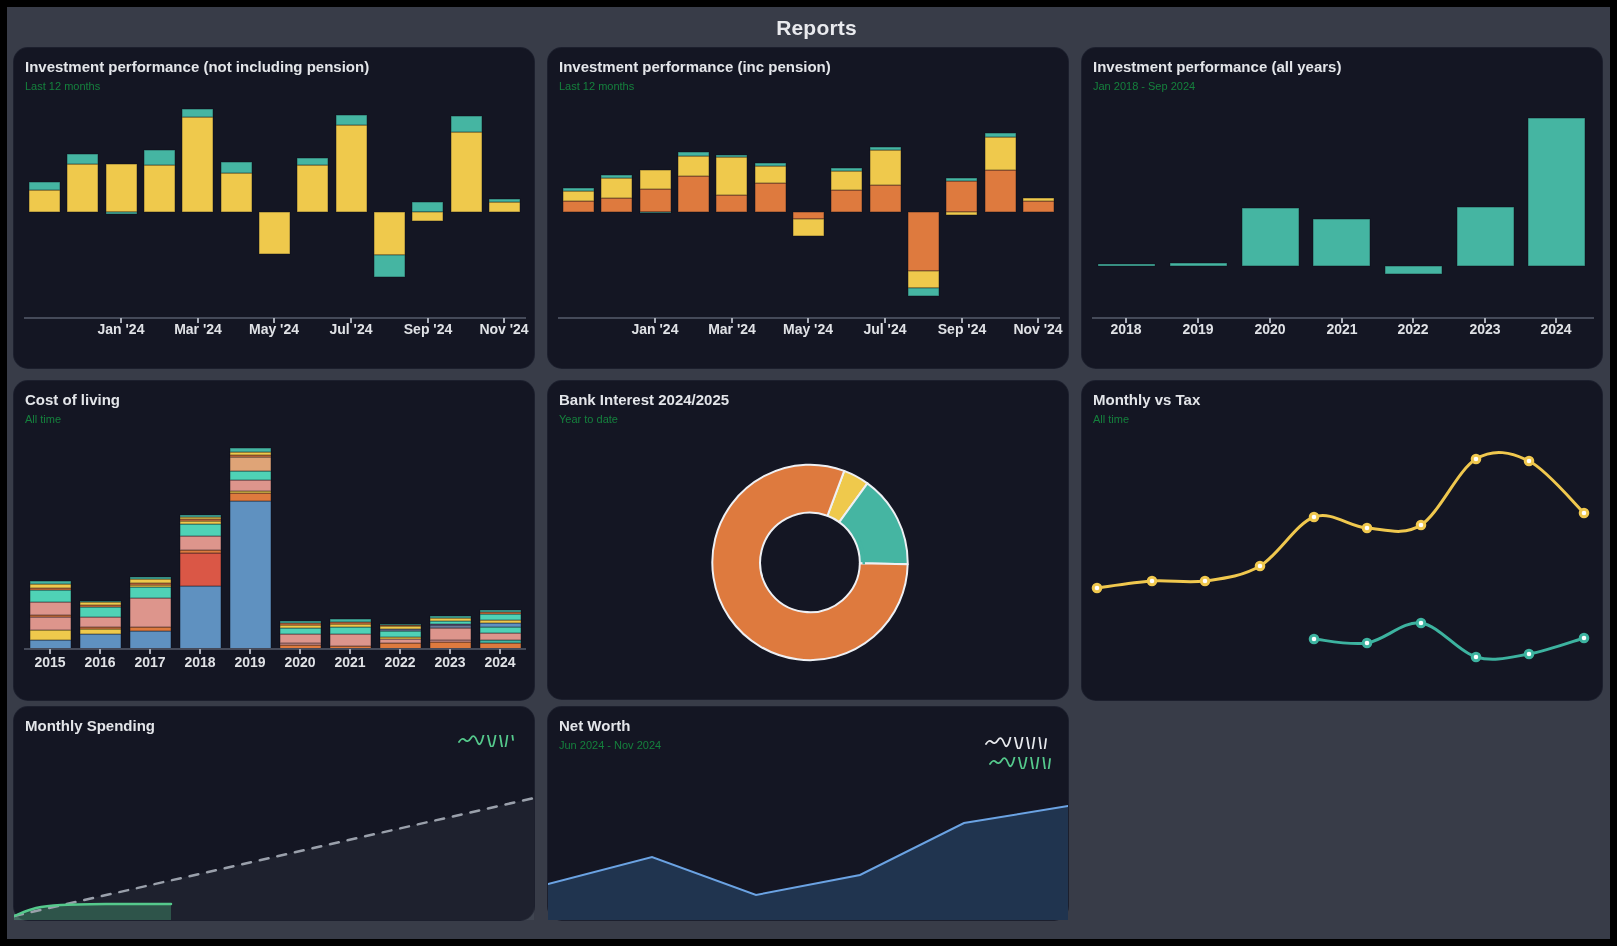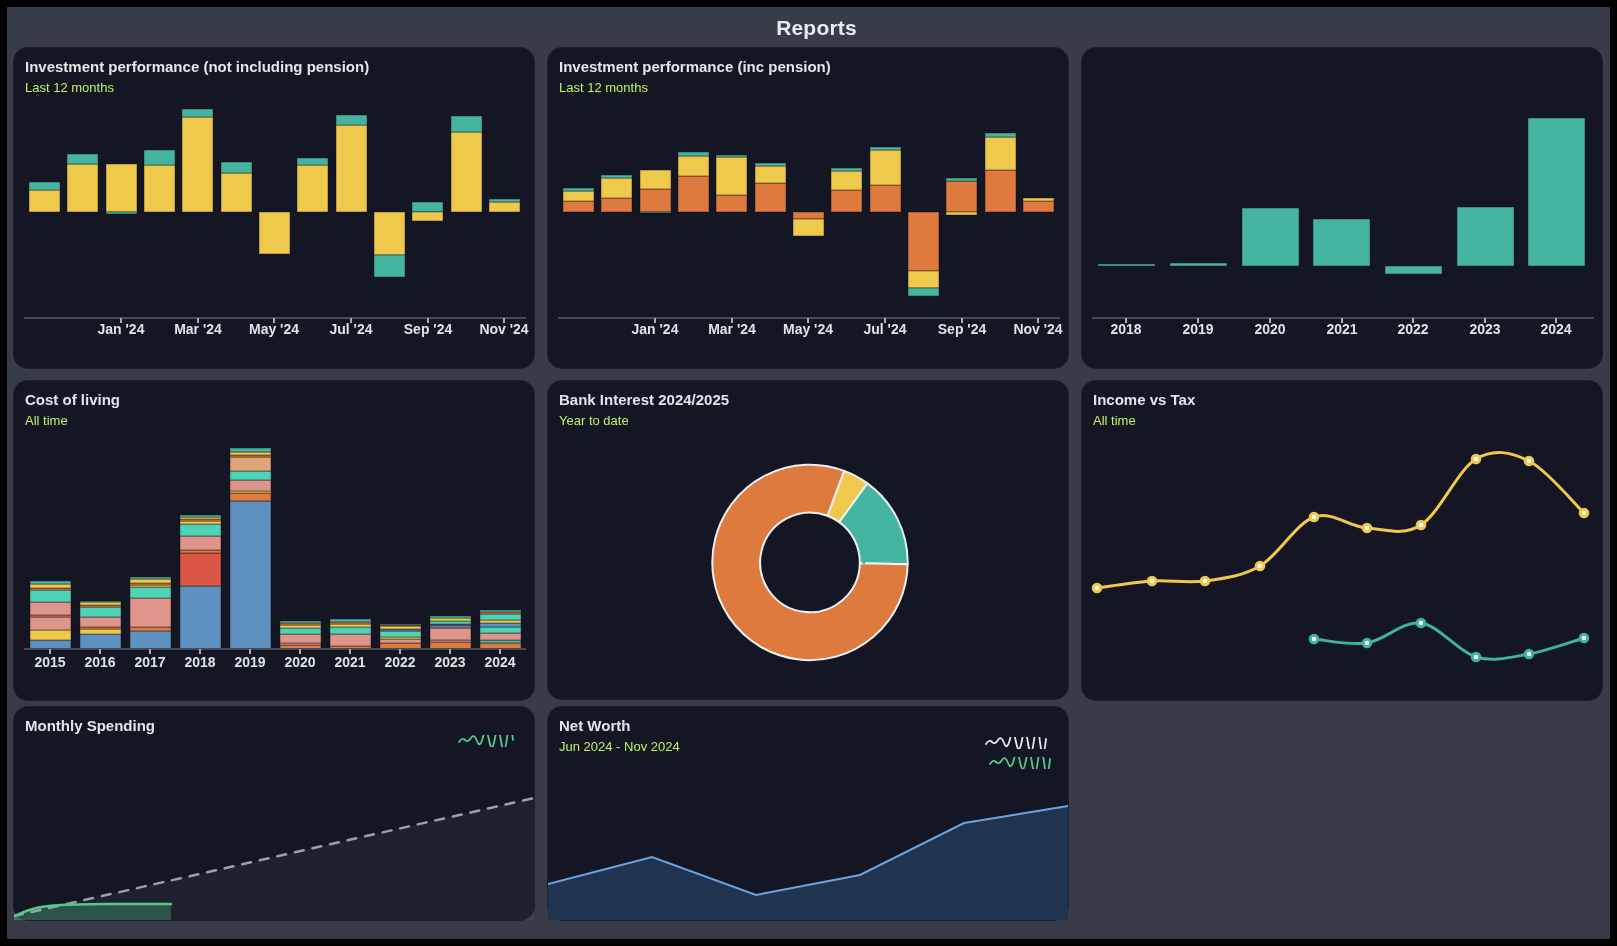--- a/index.html
+++ b/index.html
@@ -133,6 +133,10 @@
     </div>
 
     <div class="panel" style="left:1075px; top:41px; width:520px; height:320px;">
+      <div class="panel-header">
+        <div class="panel-title">Investment performance (all years)</div>
+        <div class="panel-subtitle">Jan 2018 - Sep 2024</div>
+      </div>
       <svg class="chart" viewBox="0 0 520 320">
           <rect x="16" y="216" width="57" height="2" fill="#45b5a2" stroke="rgba(10,12,20,0.45)" stroke-width="1"></rect>
           <rect x="88" y="215" width="57" height="3" fill="#45b5a2" stroke="rgba(10,12,20,0.45)" stroke-width="1"></rect>

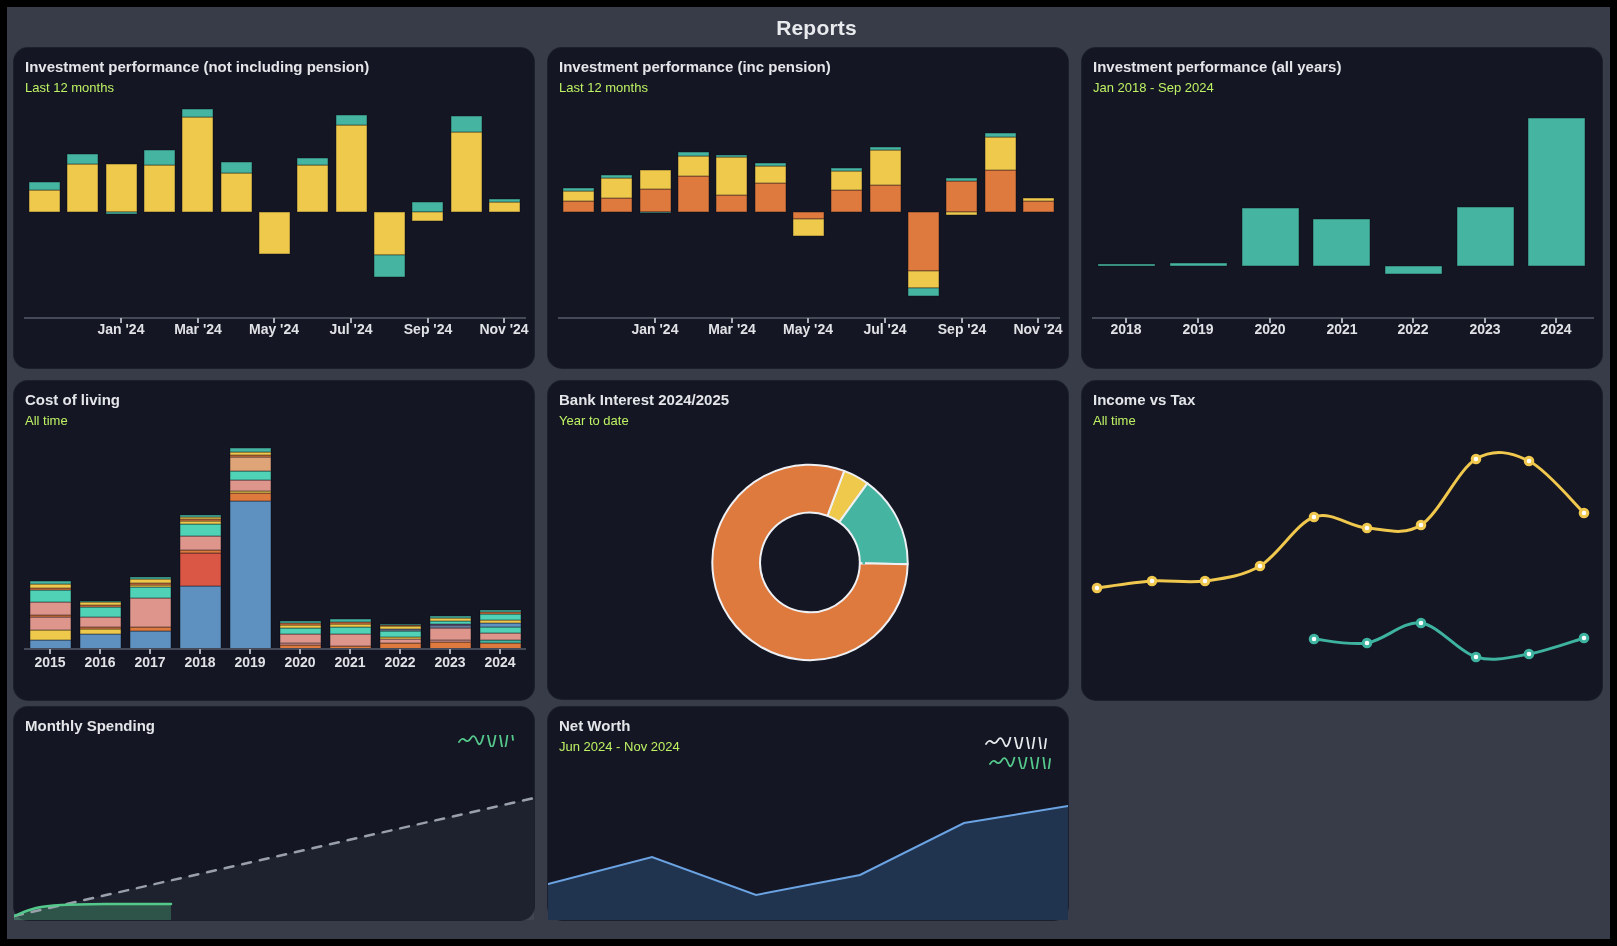--- a/index.html
+++ b/index.html
@@ -12,7 +12,7 @@
   .panel { position:absolute; background:#141623; border-radius:14px; box-shadow:0 0 0 1px #1c1f2d; }
   .panel-header { position:absolute; left:11px; top:10px; right:11px; z-index:2; pointer-events:none; }
   .panel-title { color:#e3e5e9; font-size:15px; font-weight:700; pointer-events:auto; }
-  .panel-subtitle { color:#bef264; font-size:13px; margin-top:5px; }
+  .panel-subtitle { color:#15803d; font-size:11px; margin-top:5px; }
   svg.chart { position:absolute; inset:0; width:100%; height:100%; }
   .spark { position:absolute; z-index:3; }
 </style>

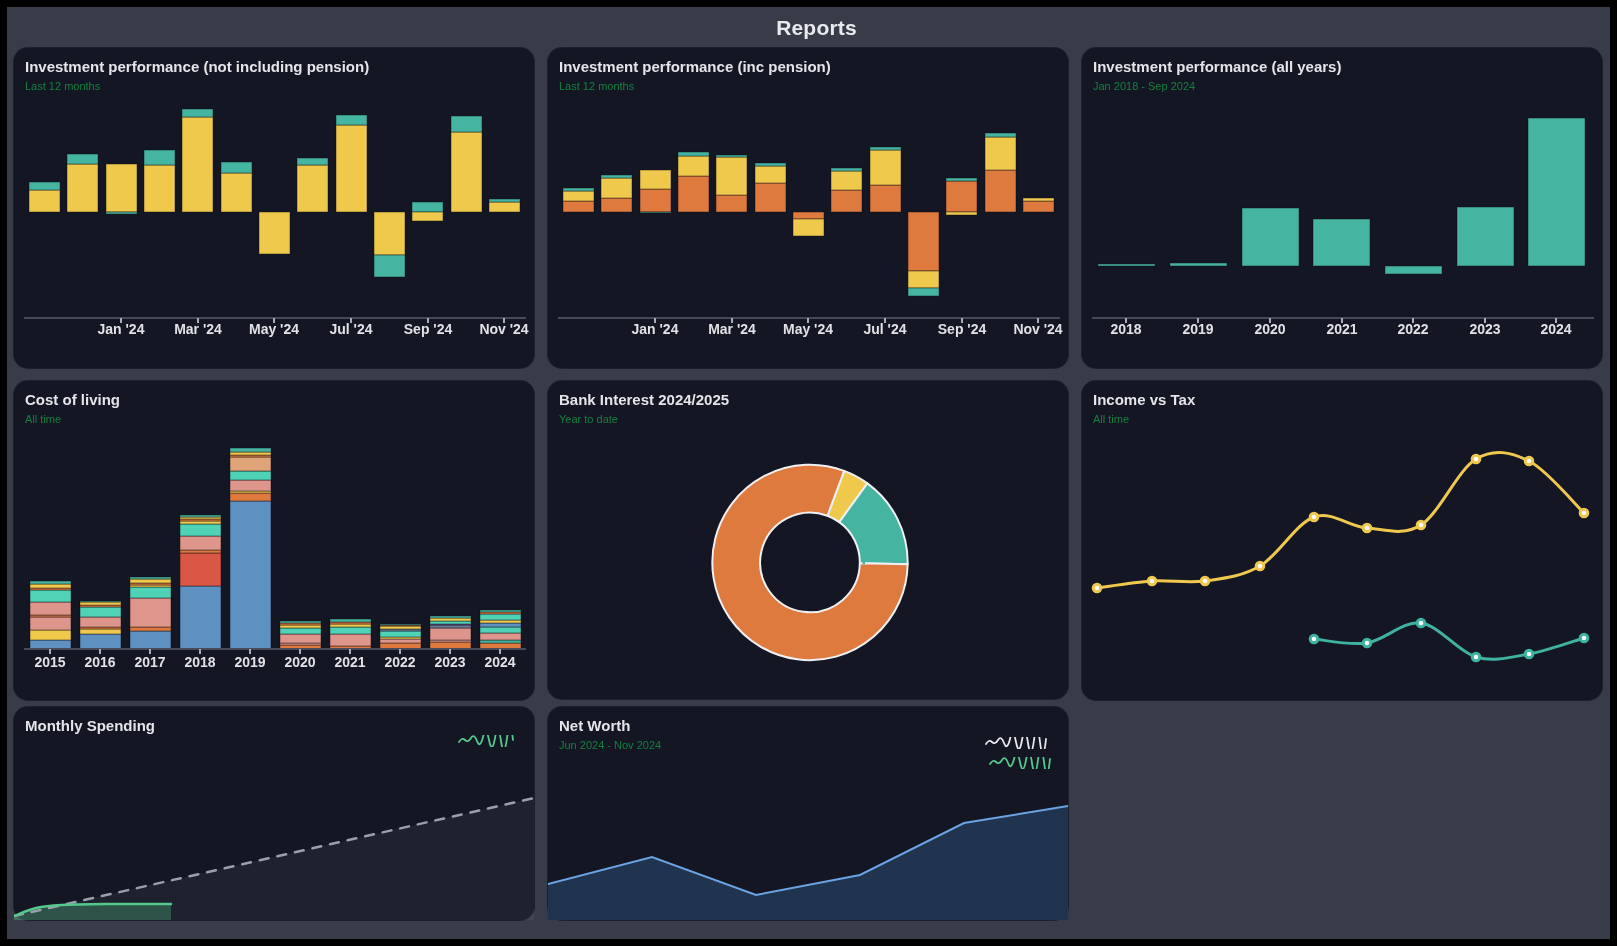--- a/index.html
+++ b/index.html
@@ -289,7 +289,7 @@
 
     <div class="panel" style="left:1075px; top:374px; width:520px; height:319px;">
       <div class="panel-header">
-        <div class="panel-title">Income vs Tax</div>
+        <div class="panel-title">Monthly vs Tax</div>
         <div class="panel-subtitle">All time</div>
       </div>
       <svg class="chart" viewBox="0 0 520 319">

